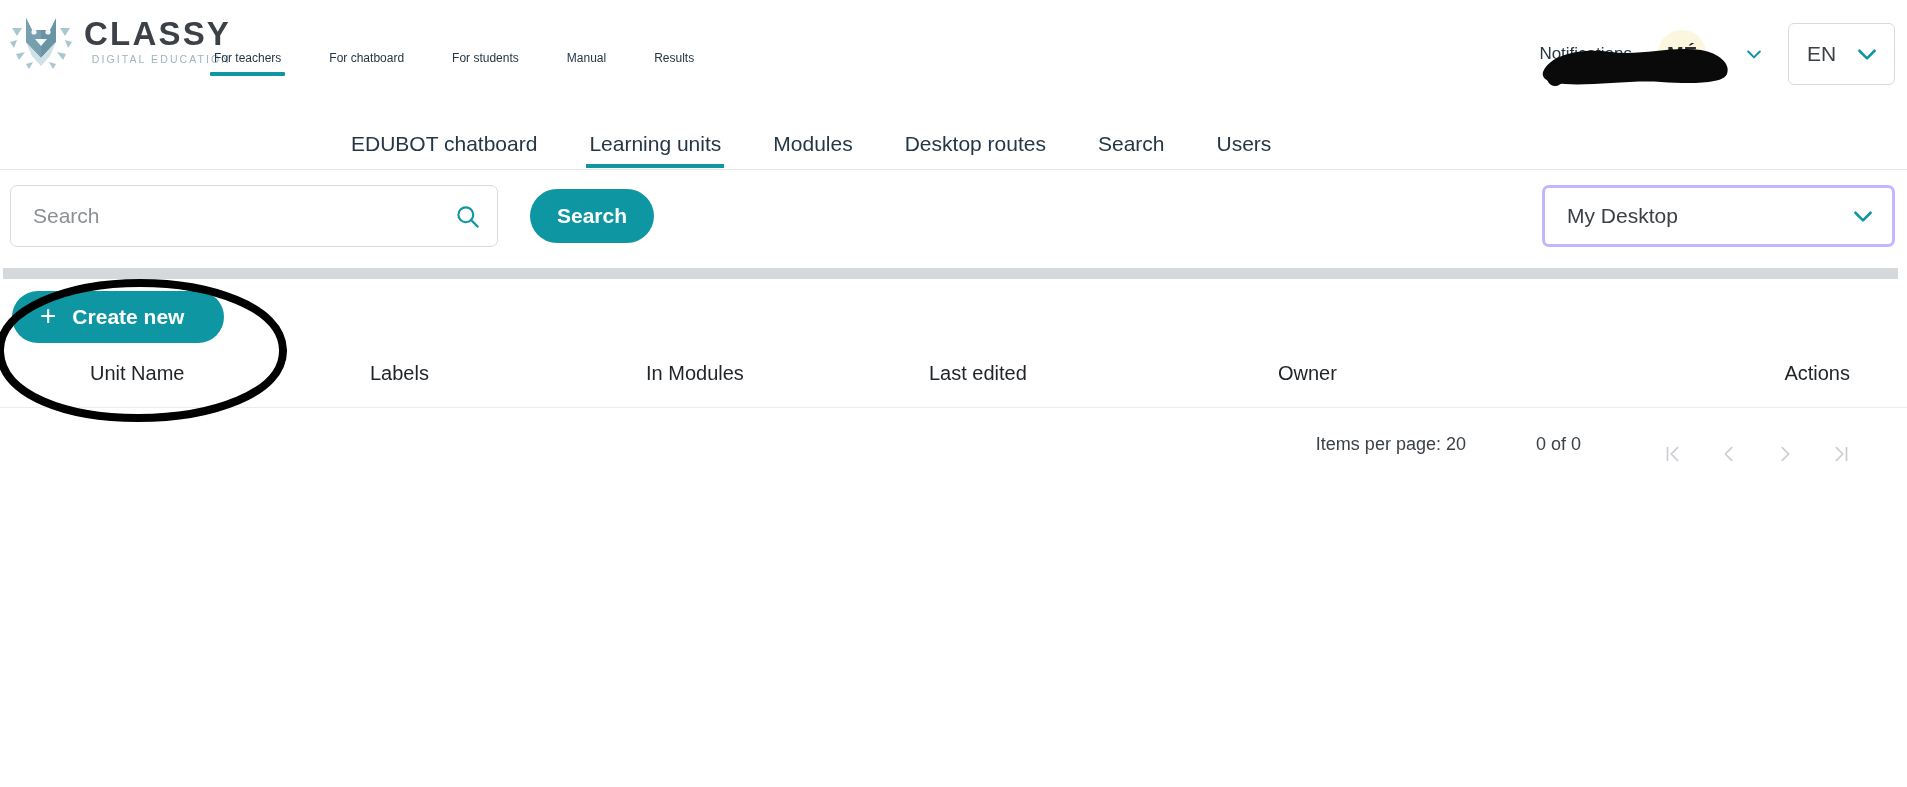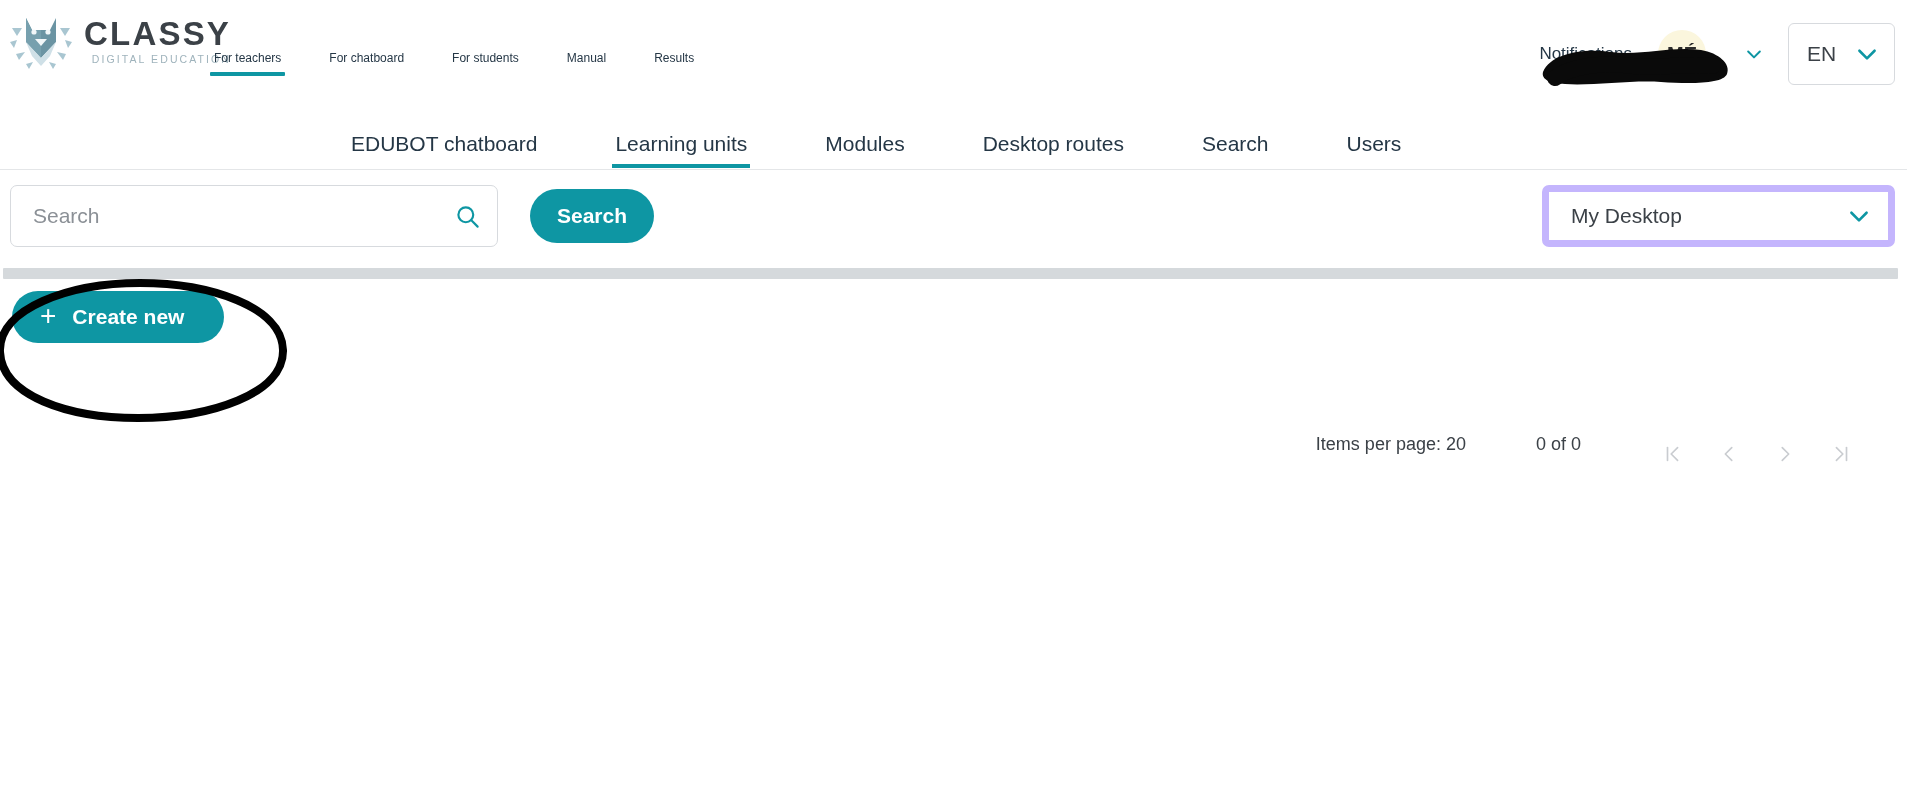--- a/index.html
+++ b/index.html
@@ -90,7 +90,7 @@
     width: 1907px; height: 62px;
     border-bottom: 1px solid #e4e6e8;
     display: flex; align-items: flex-start;
-    padding-left: 348px; gap: 72px;
+    padding-left: 348px; gap: 46px;
   }
   .subnav-item {
     position: relative; font-size: 21px; color: #253746;

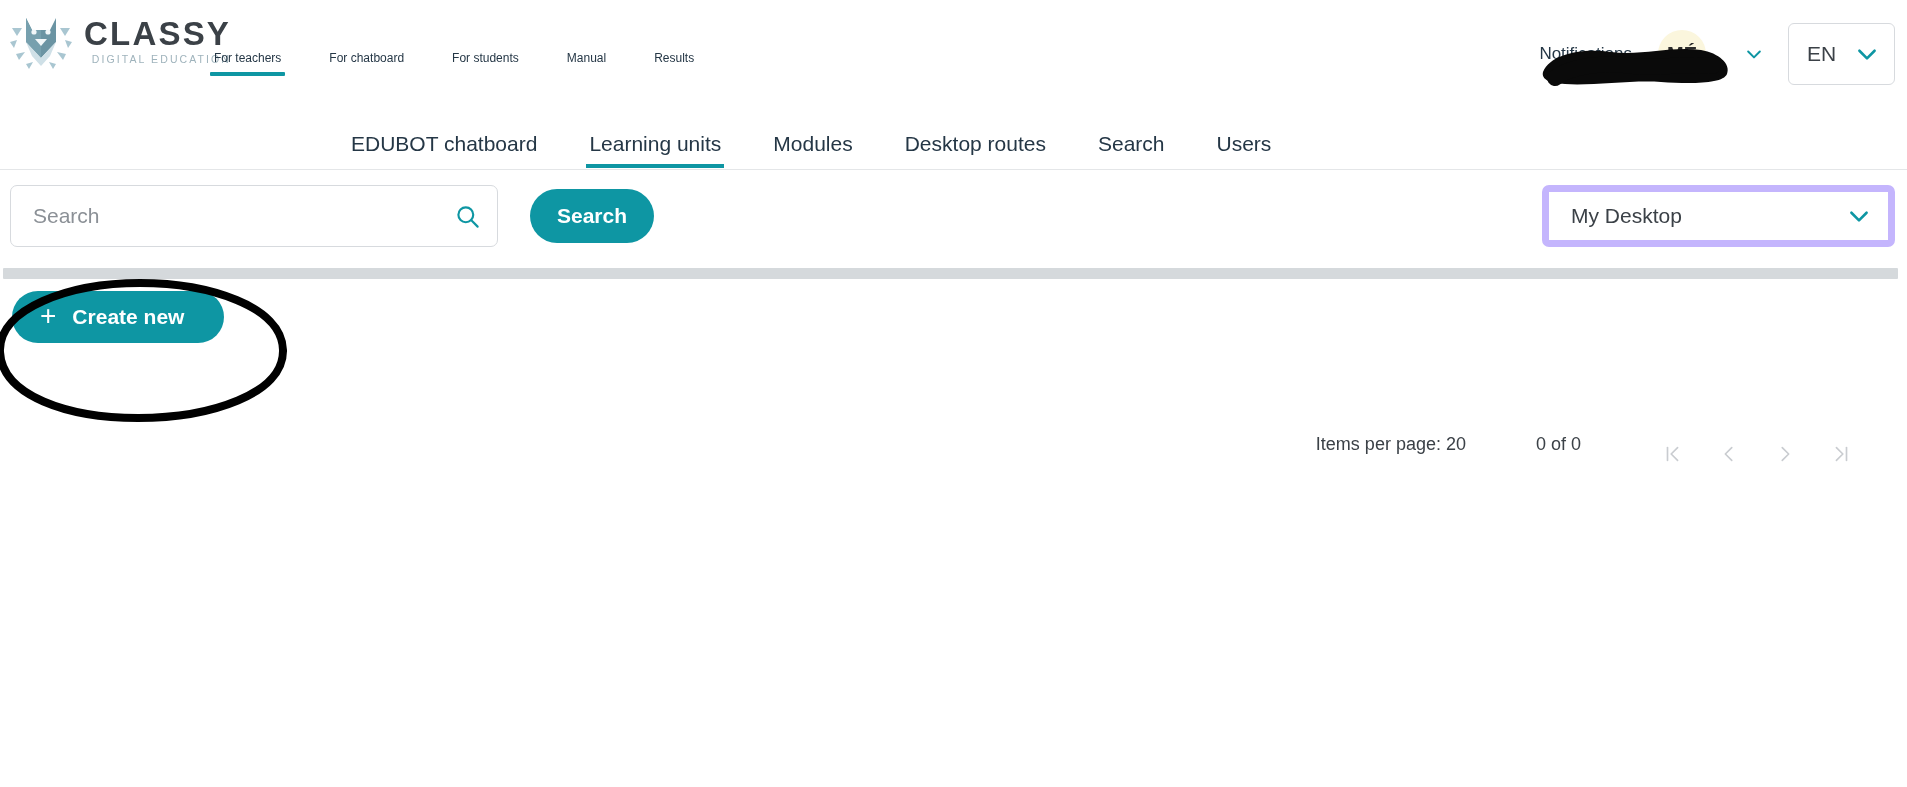--- a/index.html
+++ b/index.html
@@ -131,7 +131,7 @@
   .desktop-select {
     position: absolute; right: 12px; top: 0;
     width: 353px; height: 62px;
-    border: 7px solid #c4b5fd; border-radius: 7px; background: #fff;
+    border: 3px solid #c4b5fd; border-radius: 7px; background: #fff;
     display: flex; align-items: center; justify-content: space-between;
     padding: 0 16px 0 22px; cursor: pointer;
   }

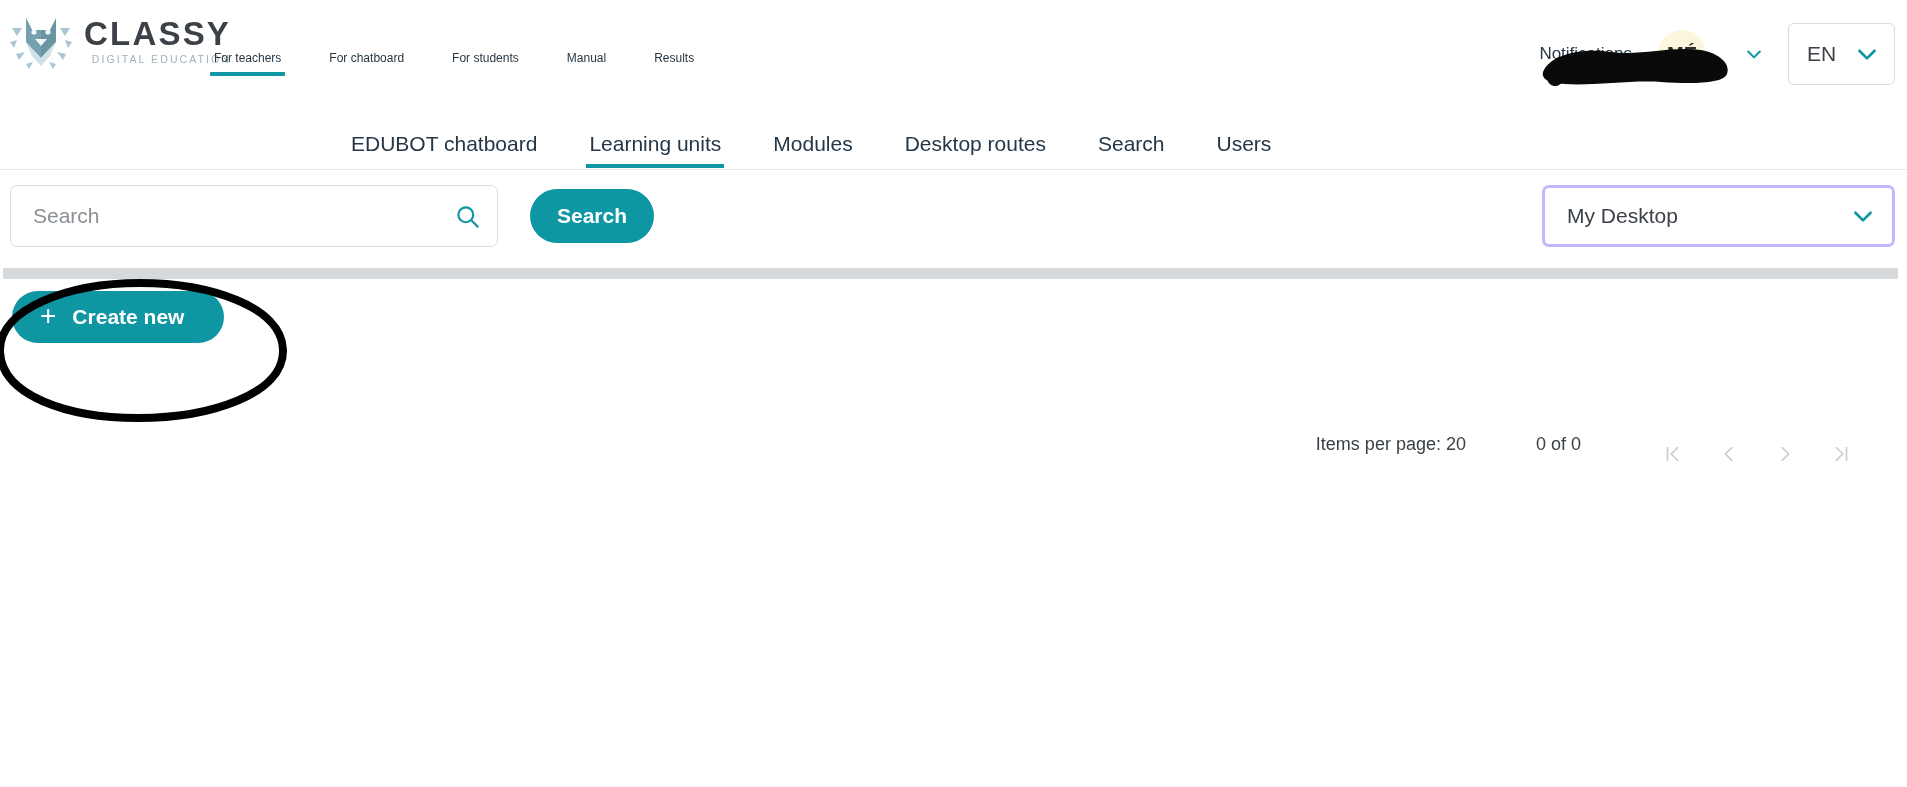--- a/index.html
+++ b/index.html
@@ -307,6 +307,17 @@
     <span class="create-label">Create new</span>
   </button>
 
+  <div class="table">
+    <div class="thead">
+      <div class="th th-unit">Unit Name</div>
+      <div class="th th-labels">Labels</div>
+      <div class="th th-modules">In Modules</div>
+      <div class="th th-edited">Last edited</div>
+      <div class="th th-owner">Owner</div>
+      <div class="th th-actions">Actions</div>
+    </div>
+    <div></div>
+  </div>
 
   <div class="paginator">
     <span class="pg-text pg-items">Items per page: 20</span>

